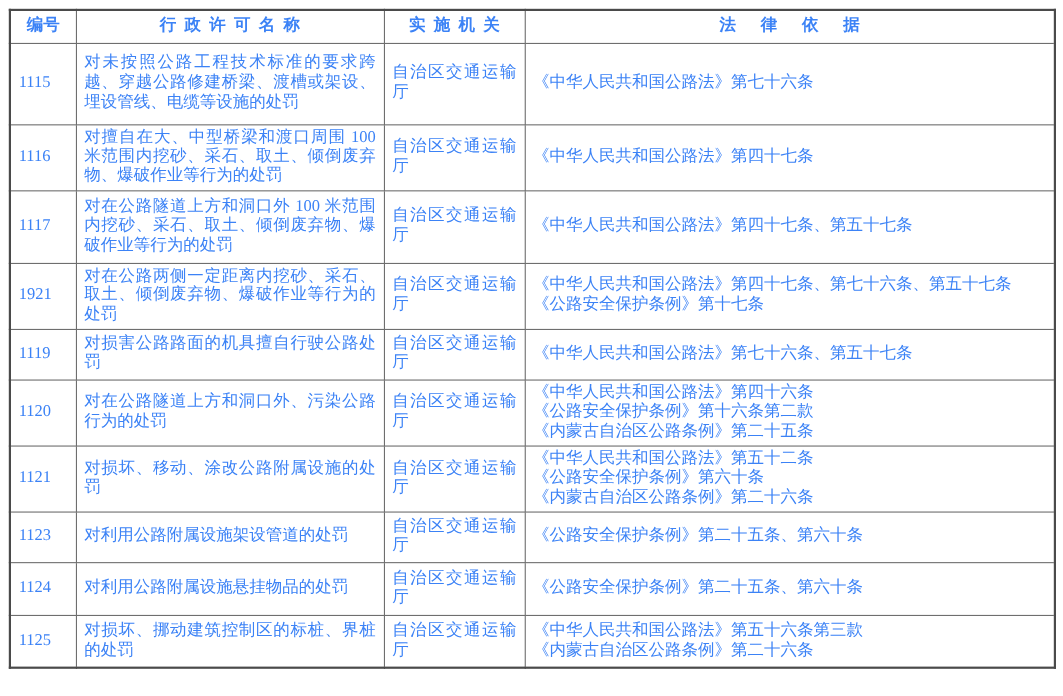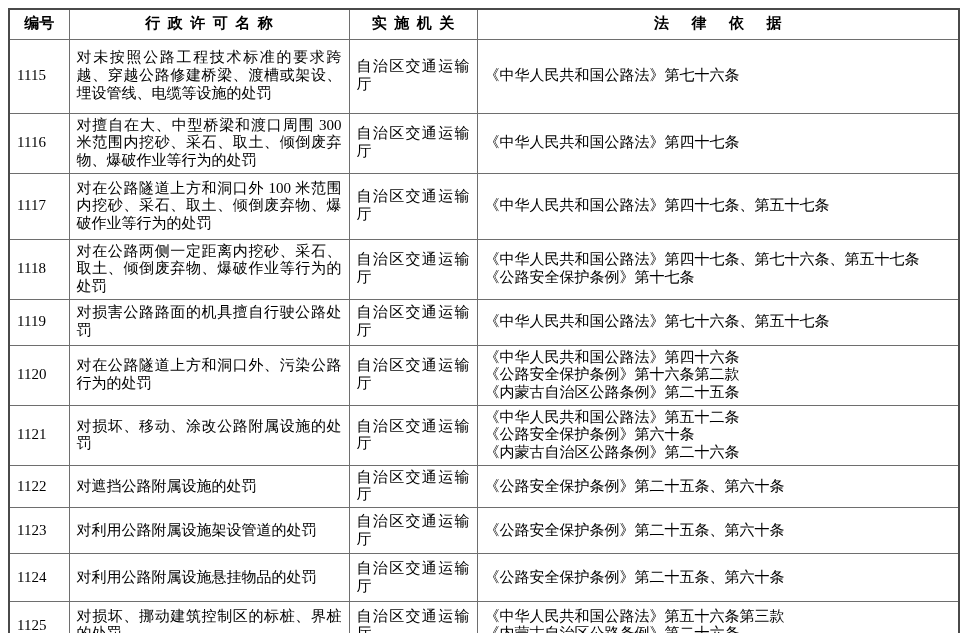--- a/index.html
+++ b/index.html
@@ -16,7 +16,7 @@
     height: 554px;
     padding: 8px;
     font-family: "Liberation Serif", "DejaVu Serif", serif;
-    color: #000000;
+    color: #3b82f6;
   }
   table.doc-table {
     border-collapse: collapse;

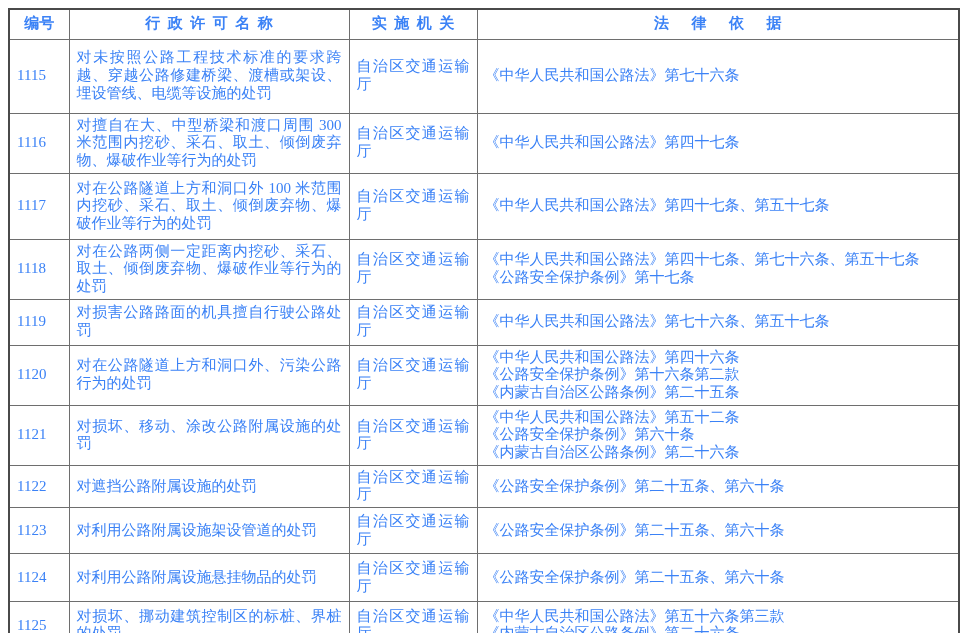--- a/index.html
+++ b/index.html
@@ -87,7 +87,7 @@
       </tr>
       <tr style="height:58px;">
         <td class="cell-id">1116</td>
-        <td class="cell-name">对擅自在大、中型桥梁和渡口周围 300 米范围内挖砂、采石、取土、倾倒废弃物、爆破作业等行为的处罚</td>
+        <td class="cell-name">对擅自在大、中型桥梁和渡口周围 100 米范围内挖砂、采石、取土、倾倒废弃物、爆破作业等行为的处罚</td>
         <td class="cell-agency">自治区交通运输厅</td>
         <td class="cell-legal">
           <div class="legal-line">《中华人民共和国公路法》第四十七条</div>

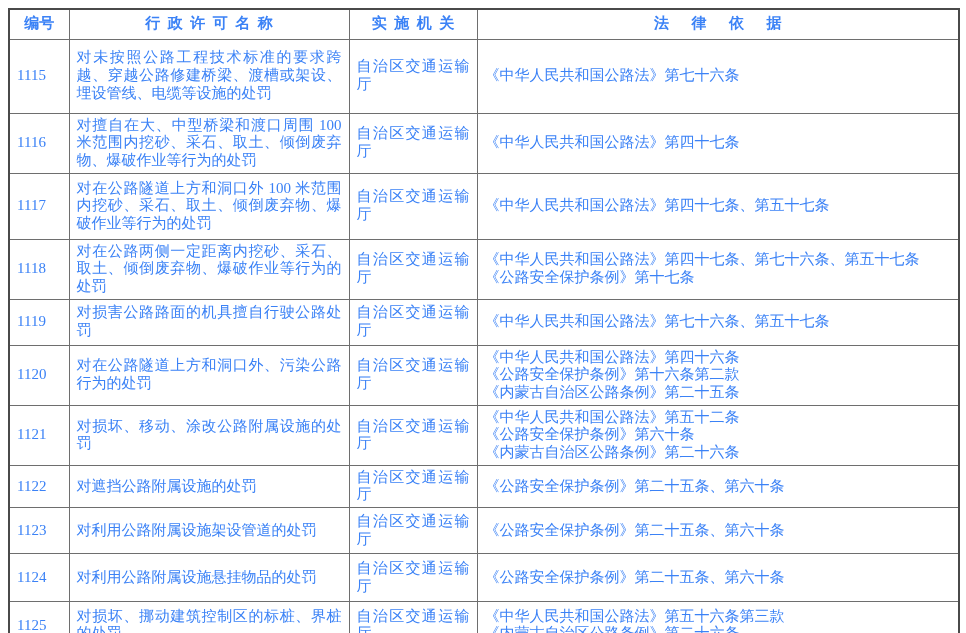--- a/index.html
+++ b/index.html
@@ -102,7 +102,7 @@
         </td>
       </tr>
       <tr style="height:44px;">
-        <td class="cell-id">1118</td>
+        <td class="cell-id">1921</td>
         <td class="cell-name">对在公路两侧一定距离内挖砂、采石、取土、倾倒废弃物、爆破作业等行为的处罚</td>
         <td class="cell-agency">自治区交通运输厅</td>
         <td class="cell-legal">

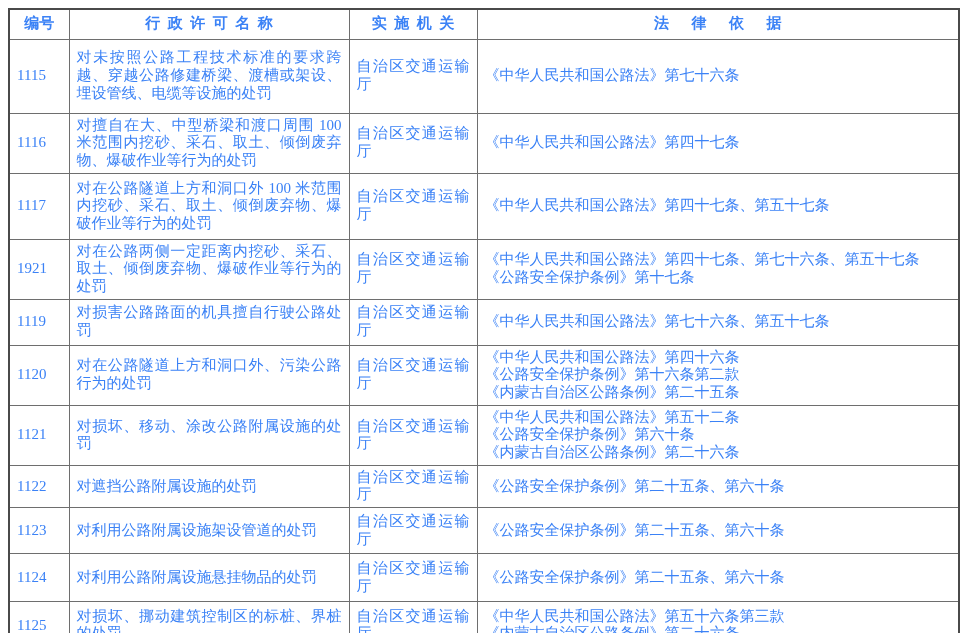--- a/index.html
+++ b/index.html
@@ -138,14 +138,6 @@
           <div class="legal-line">《内蒙古自治区公路条例》第二十六条</div>
         </td>
       </tr>
-      <tr style="height:40px;">
-        <td class="cell-id">1122</td>
-        <td class="cell-name">对遮挡公路附属设施的处罚</td>
-        <td class="cell-agency">自治区交通运输厅</td>
-        <td class="cell-legal">
-          <div class="legal-line">《公路安全保护条例》第二十五条、第六十条</div>
-        </td>
-      </tr>
       <tr style="height:46px;">
         <td class="cell-id">1123</td>
         <td class="cell-name">对利用公路附属设施架设管道的处罚</td>

